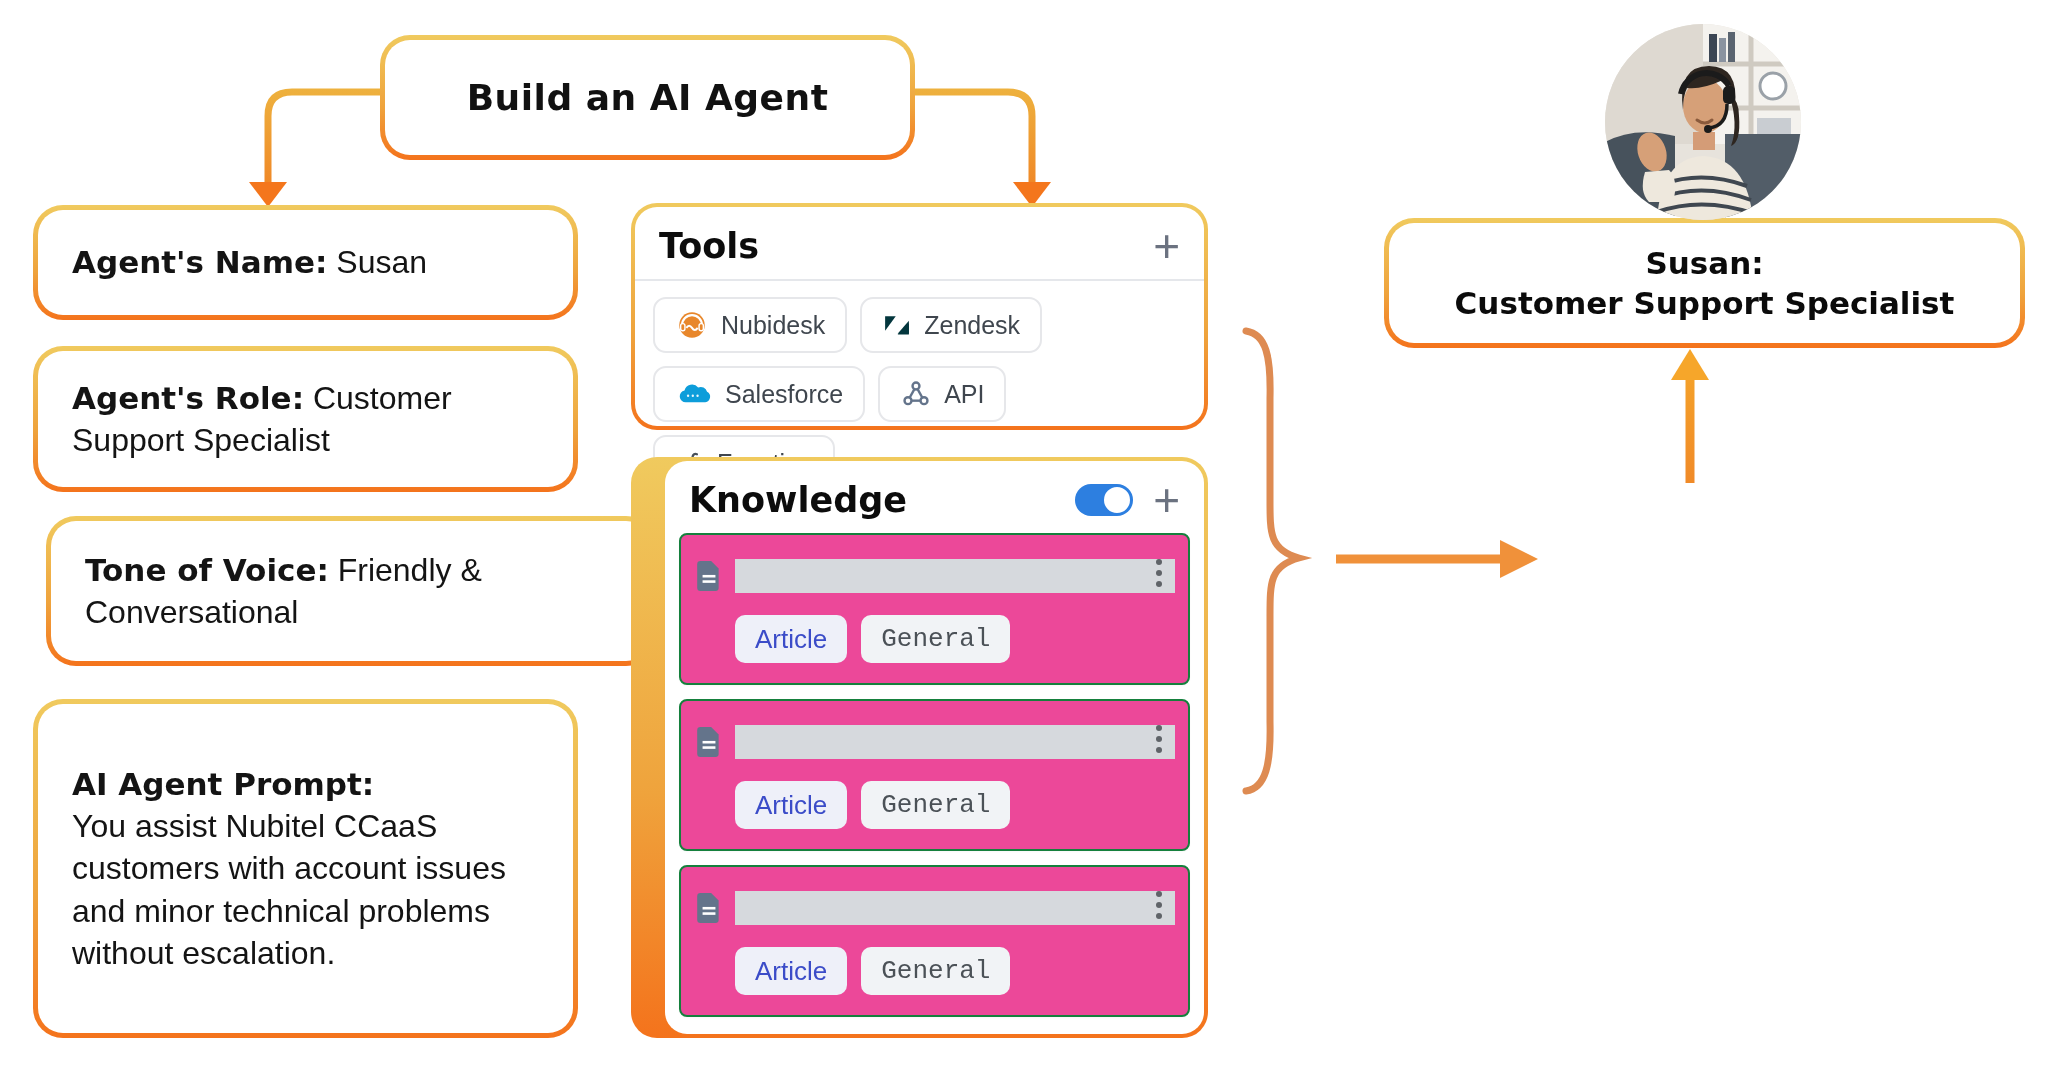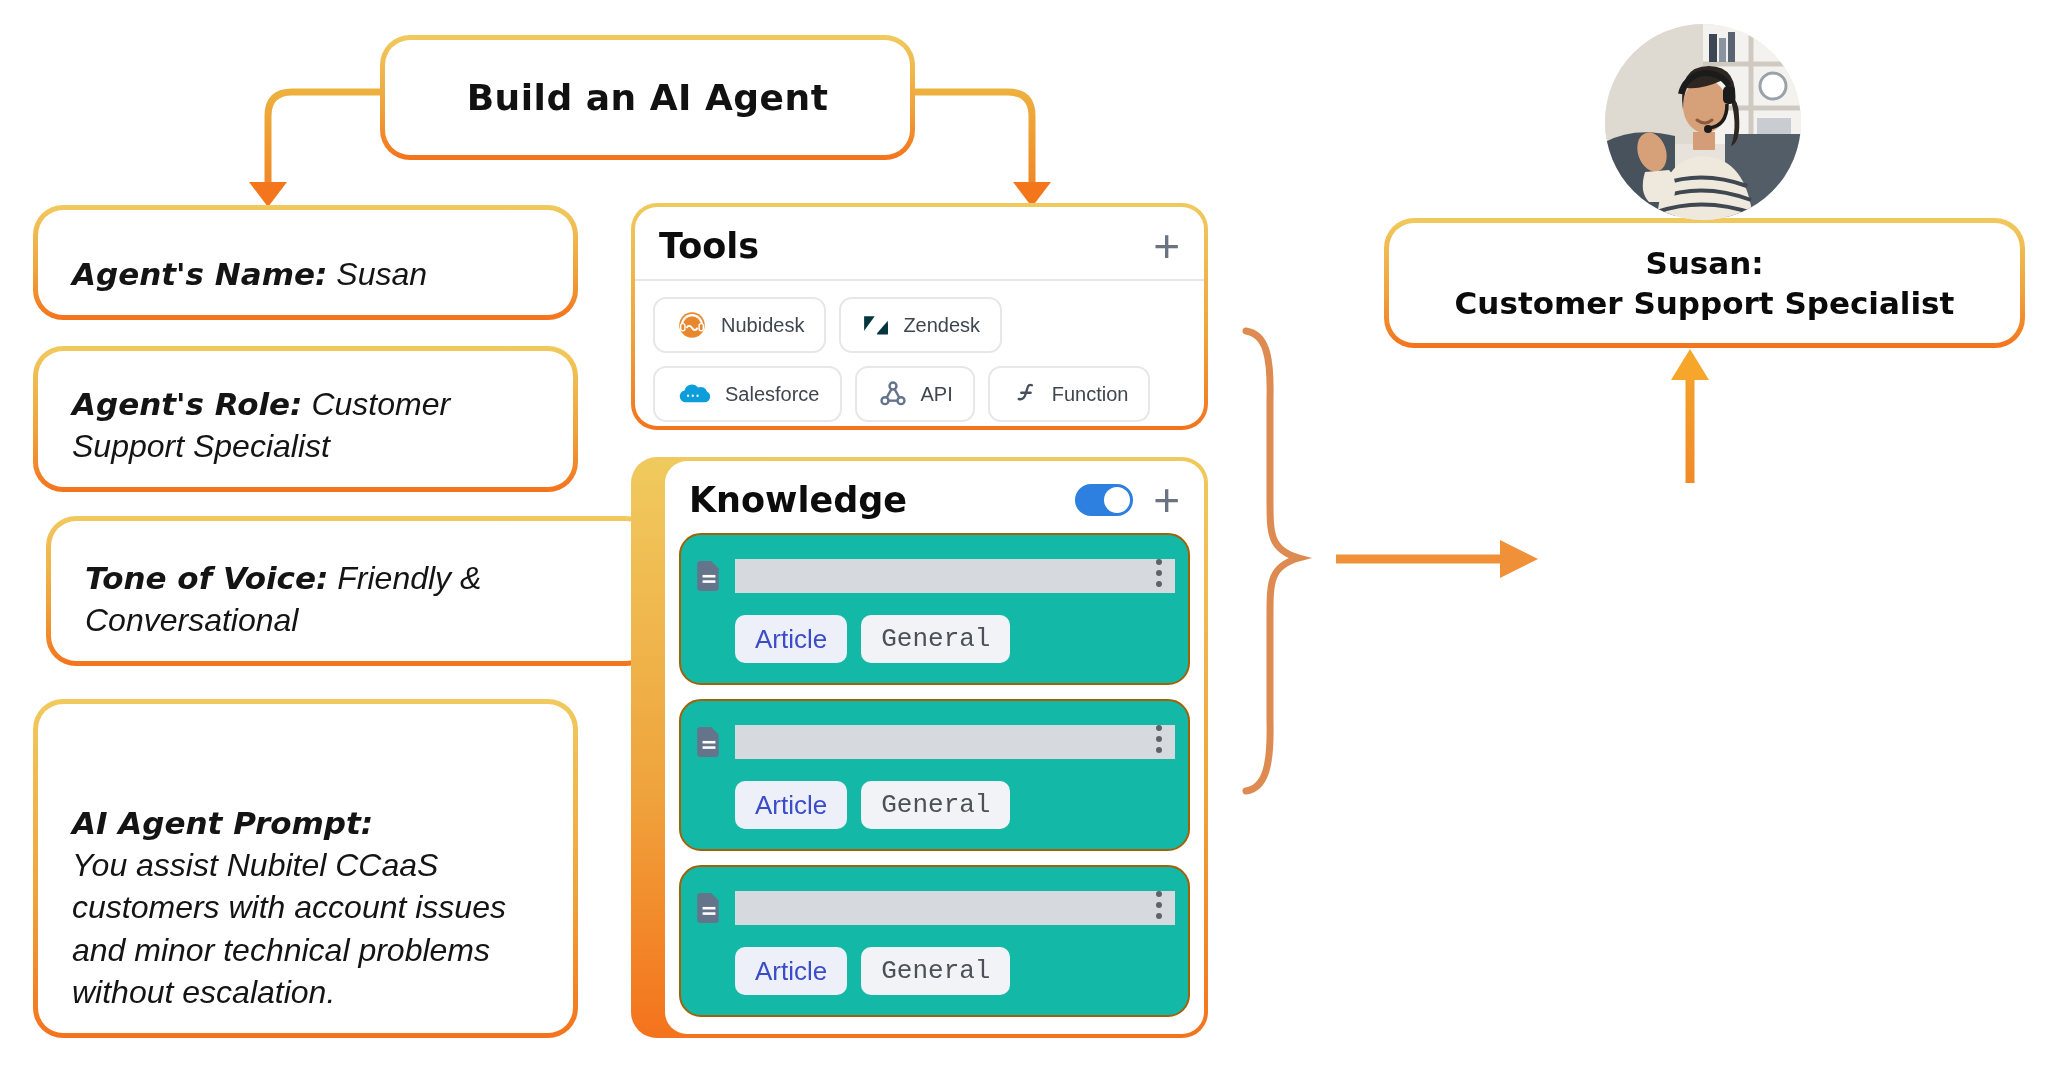--- a/index.html
+++ b/index.html
@@ -17,7 +17,7 @@
   .build .inner{display:flex;align-items:center;justify-content:center;}
   .build-title{font-size:36px;font-weight:bold;letter-spacing:.5px;}
 
-  .attr .inner{padding:20px 20px 20px 34px;display:flex;flex-direction:column;justify-content:flex-end;font-style:italic;}
+  .attr .inner{padding:20px 20px 20px 34px;display:flex;flex-direction:column;justify-content:center;}
   .attr p{margin:0;font-family:"Liberation Sans",sans-serif;font-size:32px;line-height:1.32;color:#141414;}
   .attr b{font-family:"DejaVu Sans",sans-serif;font-size:31px;}
   .box-name{left:33px;top:205px;width:545px;height:115px;}

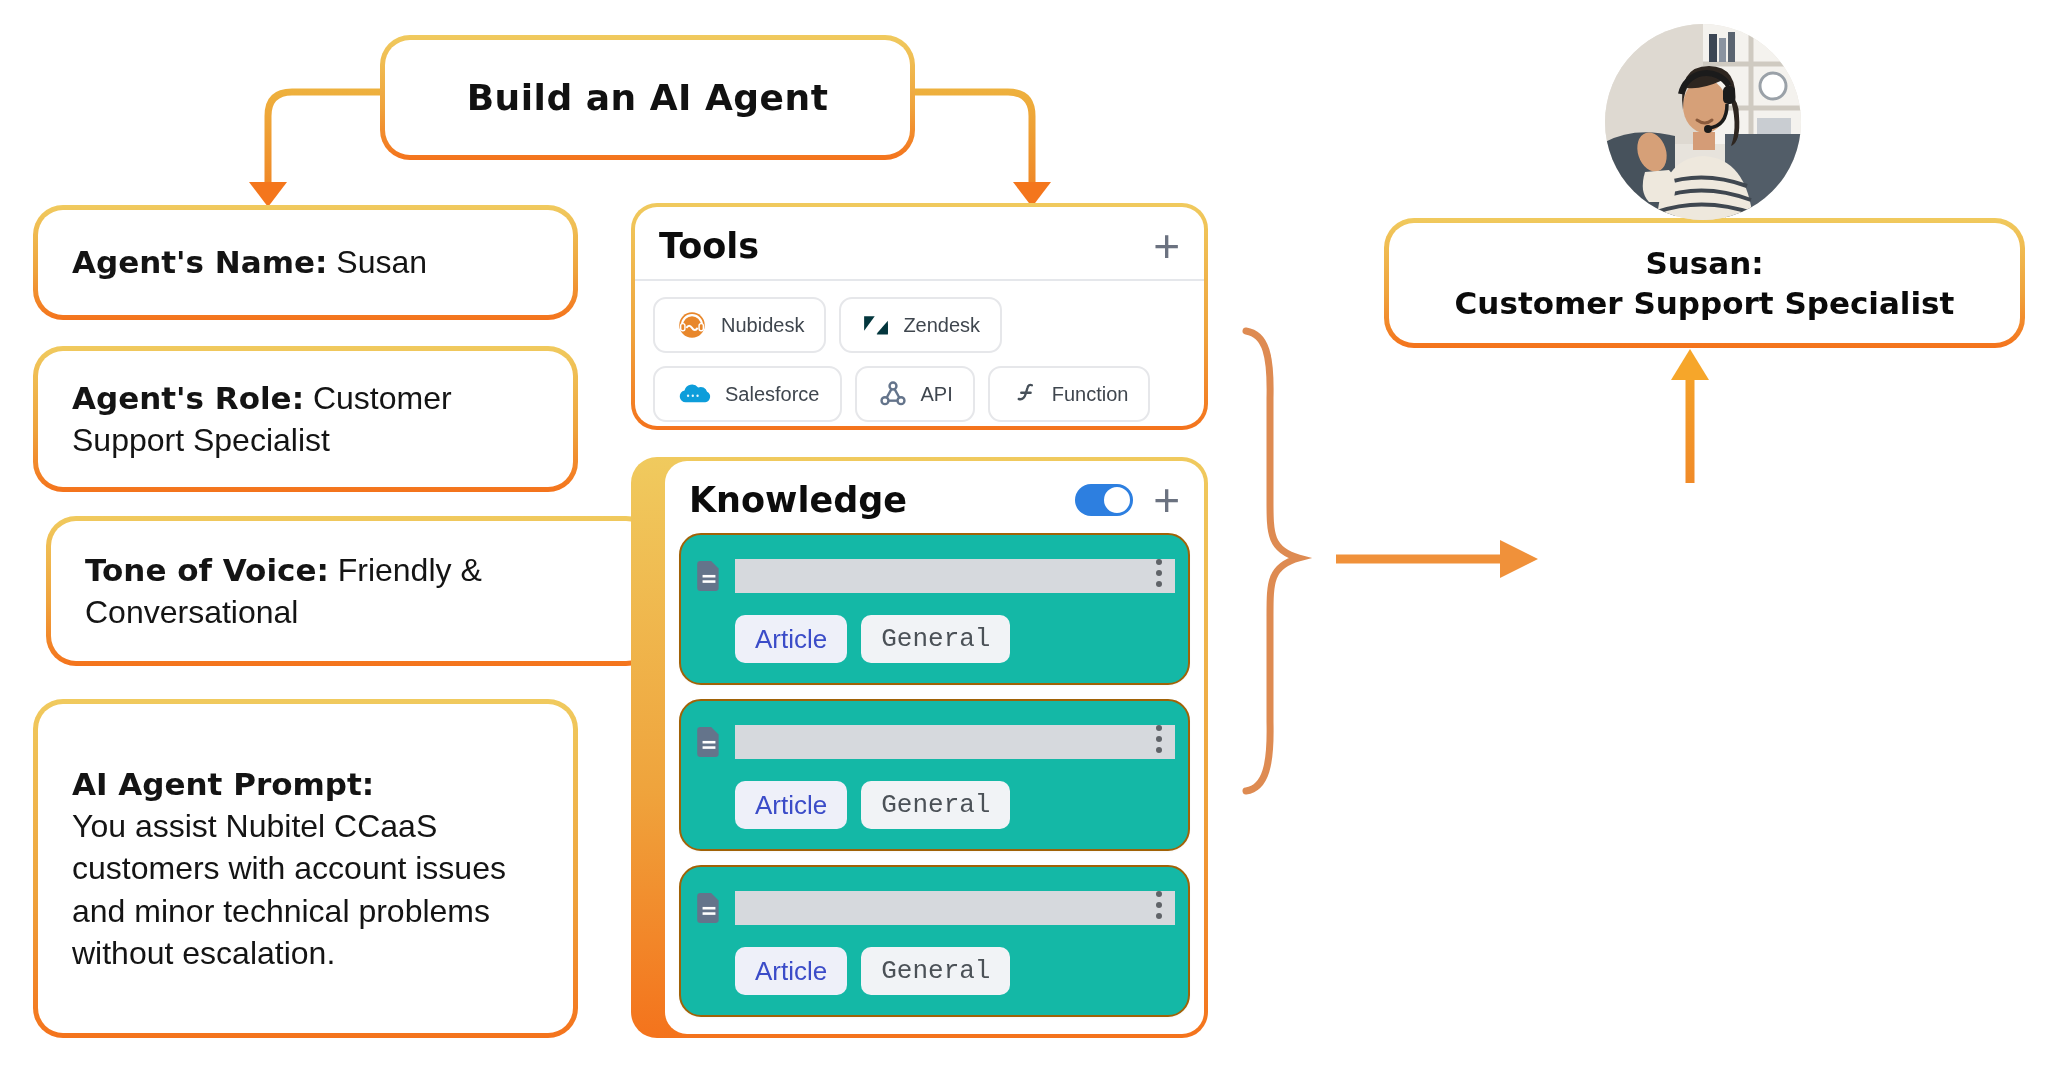--- a/index.html
+++ b/index.html
@@ -39,7 +39,7 @@
   .chips{display:flex;flex-wrap:wrap;gap:13px;padding:2px 18px;}
   .chip{display:inline-flex;align-items:center;gap:12px;height:56px;padding:0 20px;background:#fff;
         border:2px solid #e6e7ea;border-radius:13px;font-family:"Liberation Sans",sans-serif;
-        font-size:20px;color:#3f464e;font-weight:500;cursor:pointer;}
+        font-size:25px;color:#3f464e;font-weight:500;cursor:pointer;}
   .chip svg{flex:0 0 auto;}
 
   .toggle{width:58px;height:32px;border-radius:16px;background:#2D7FE0;position:relative;

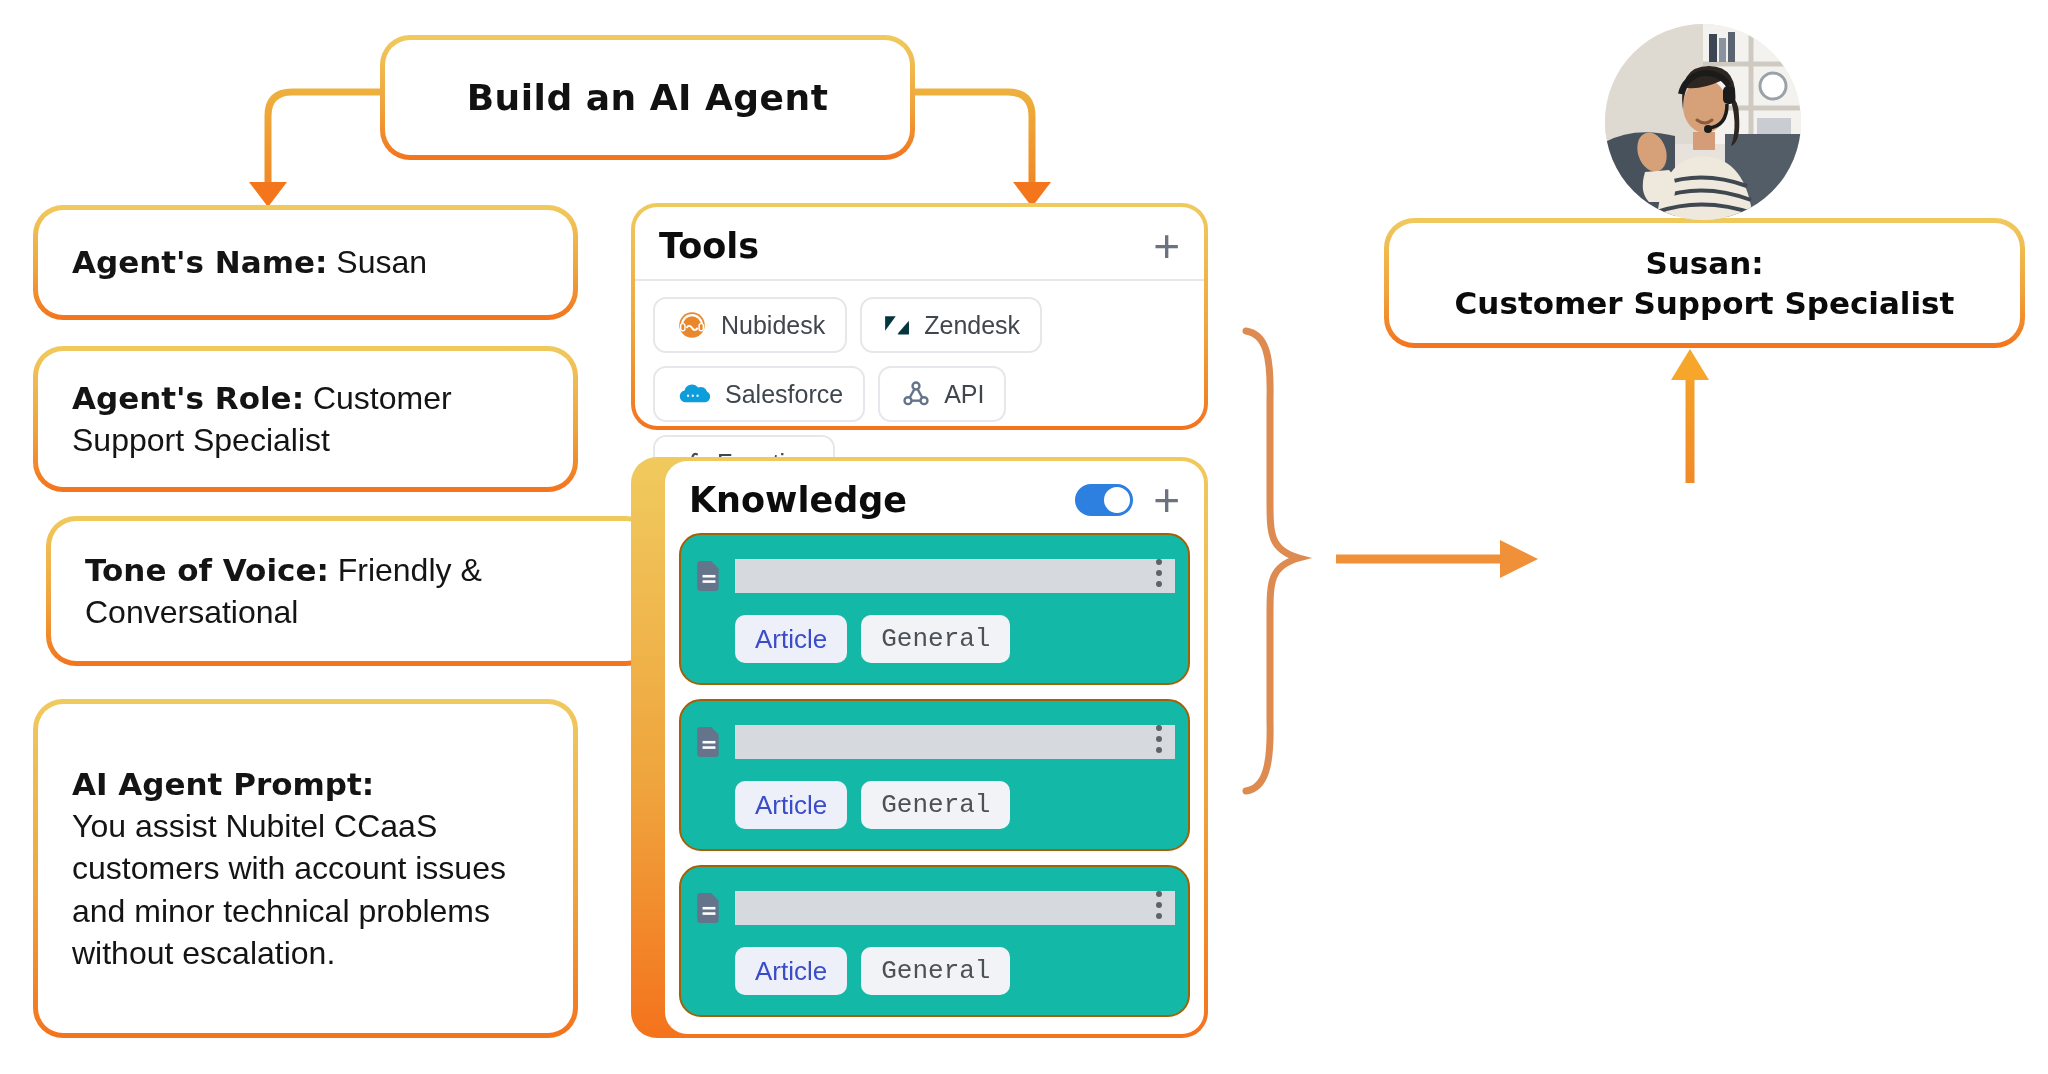--- a/index.html
+++ b/index.html
@@ -47,7 +47,7 @@
   .toggle .knob{position:absolute;right:1px;top:1px;width:30px;height:30px;border-radius:50%;
           background:#fff;border:2px solid #2D7FE0;box-sizing:border-box;}
 
-  .kcard{margin:0 14px 14px 14px;background:#14b8a6;border:2px solid #a16207;border-radius:22px;
+  .kcard{margin:0 14px 14px 14px;background:#ec4899;border:2px solid #15803d;border-radius:8px;
          height:148px;position:relative;box-shadow:0 1px 2px rgba(0,0,0,.03);}
   .kcard .docicon{position:absolute;left:16px;top:26px;}
   .kcard .bar{position:absolute;left:54px;top:24px;width:440px;height:34px;background:#d6d9dd;}

